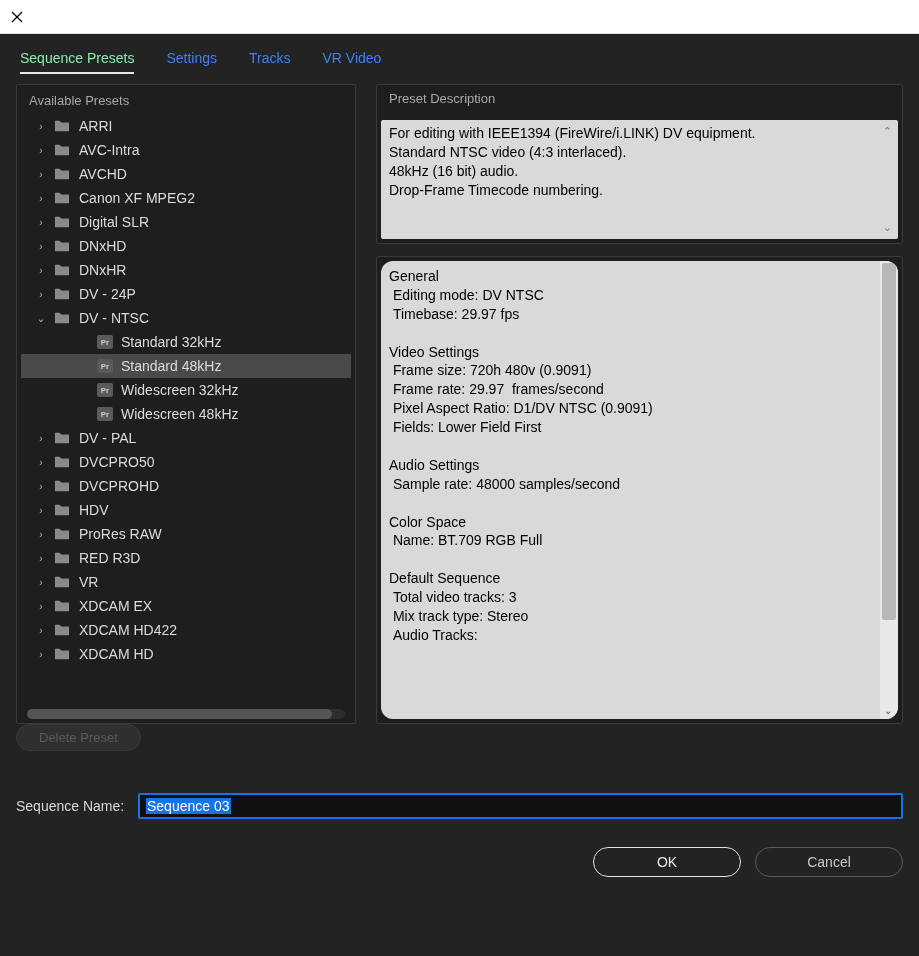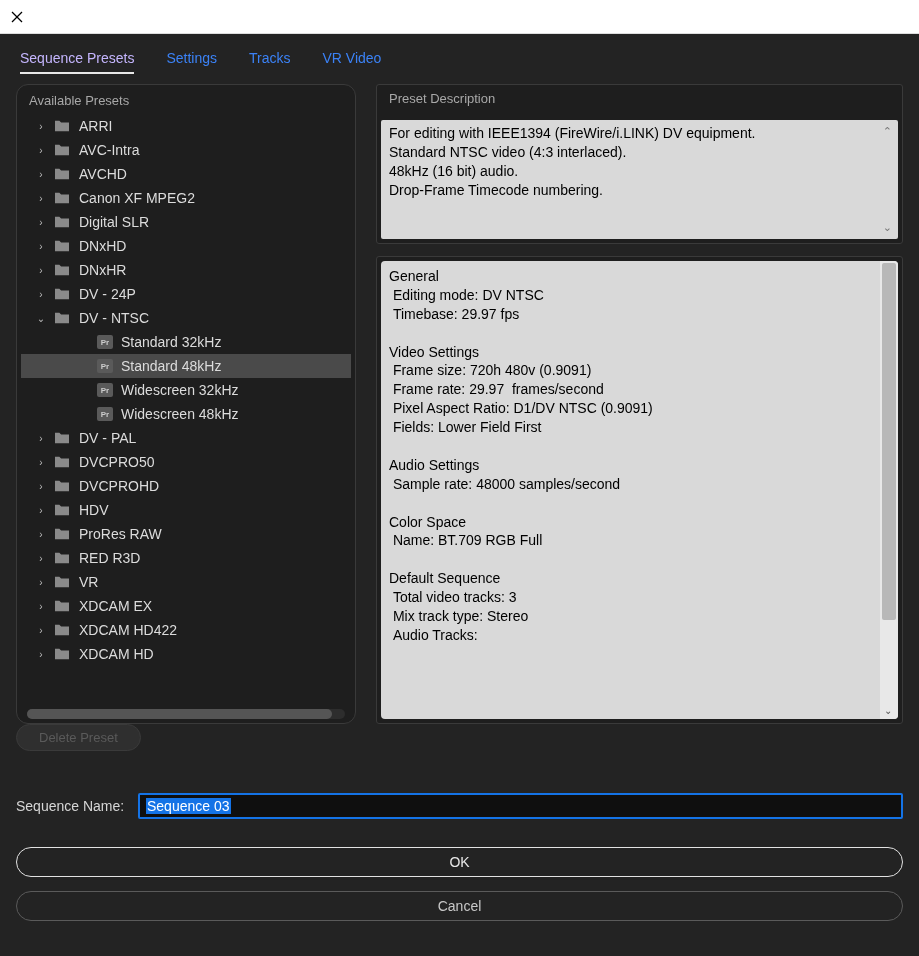--- a/index.html
+++ b/index.html
@@ -17,7 +17,7 @@
 
 .tabs { display: flex; gap: 32px; padding: 0 2px 10px 4px; }
 .tab { color: #3b82f6; font-size: 14px; padding-bottom: 6px; cursor: pointer; }
-.tab.active { color: #c4b5fd; border-bottom: 2px solid #e8e8e8; }
+.tab.active { color: #86efac; border-bottom: 2px solid #e8e8e8; }
 
 
 .main { display: flex; gap: 20px; height: 640px; }

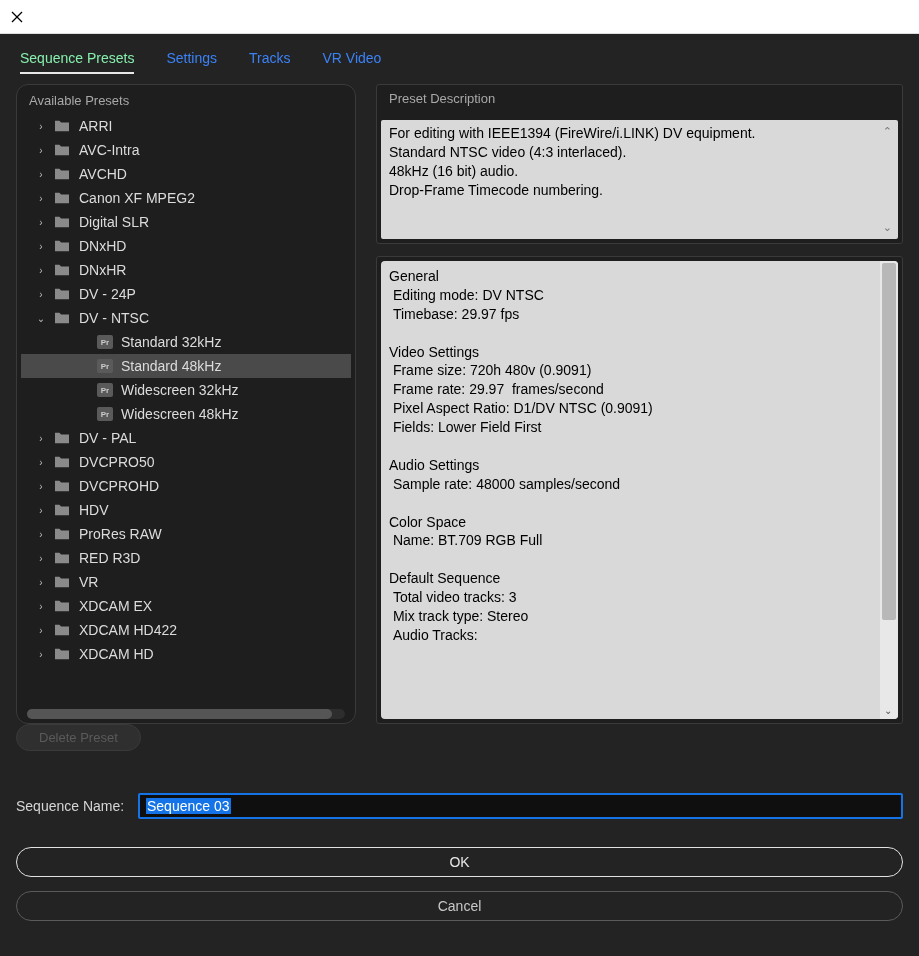--- a/index.html
+++ b/index.html
@@ -21,7 +21,7 @@
 
 
 .main { display: flex; gap: 20px; height: 640px; }
-.panel { background: #1e1e1e; border: 1px solid #3a3a3a; border-radius: 12px; padding: 6px 4px 4px 4px; display:flex; flex-direction:column; }
+.panel { background: #1e1e1e; border: 1px solid #3a3a3a; border-radius: 2px; padding: 6px 4px 4px 4px; display:flex; flex-direction:column; }
 .panel-left { width: 340px; }
 .panel-right { flex: 1; display:flex; flex-direction:column; gap:12px; background:transparent; border:none; padding:0;}
 .sub-panel { background:#1e1e1e; border:1px solid #3a3a3a; border-radius:3px; padding:4px; display:flex; flex-direction:column; }

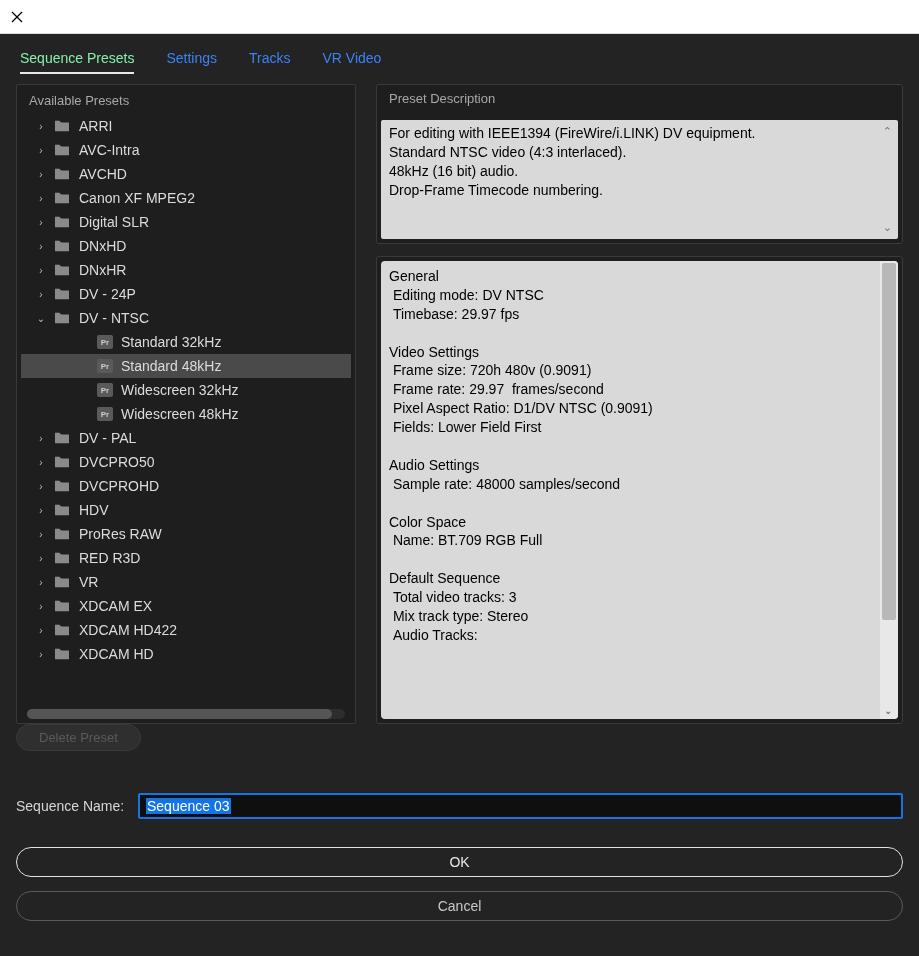--- a/index.html
+++ b/index.html
@@ -43,7 +43,7 @@
 .desc-box { background:#d9d9d9; color:#000; flex:1; border-radius:2px; padding:4px 8px; font-size:14px; line-height:1.35; position:relative; overflow:hidden; }
 .desc-box .scroll-arrow { position:absolute; right:6px; color:#777; font-size:11px; }
 .desc-box .sa-top { top:4px; } .desc-box .sa-bot { bottom:4px; }
-.detail-box { background:#d9d9d9; color:#000; flex:1; border-radius:4px; font-size:14px; line-height:1.35; display:flex; overflow:hidden;}
+.detail-box { background:#d9d9d9; color:#000; flex:1; border-radius:12px; font-size:14px; line-height:1.35; display:flex; overflow:hidden;}
 .detail-content { flex:1; padding:6px 8px; white-space:pre-wrap; overflow:hidden;}
 .detail-scroll { width:18px; background:#e8e8e8; position:relative; }
 .detail-scroll .thumb { position:absolute; left:2px; top:2px; width:14px; height:78%; background:#b8b8b8; border-radius:2px;}

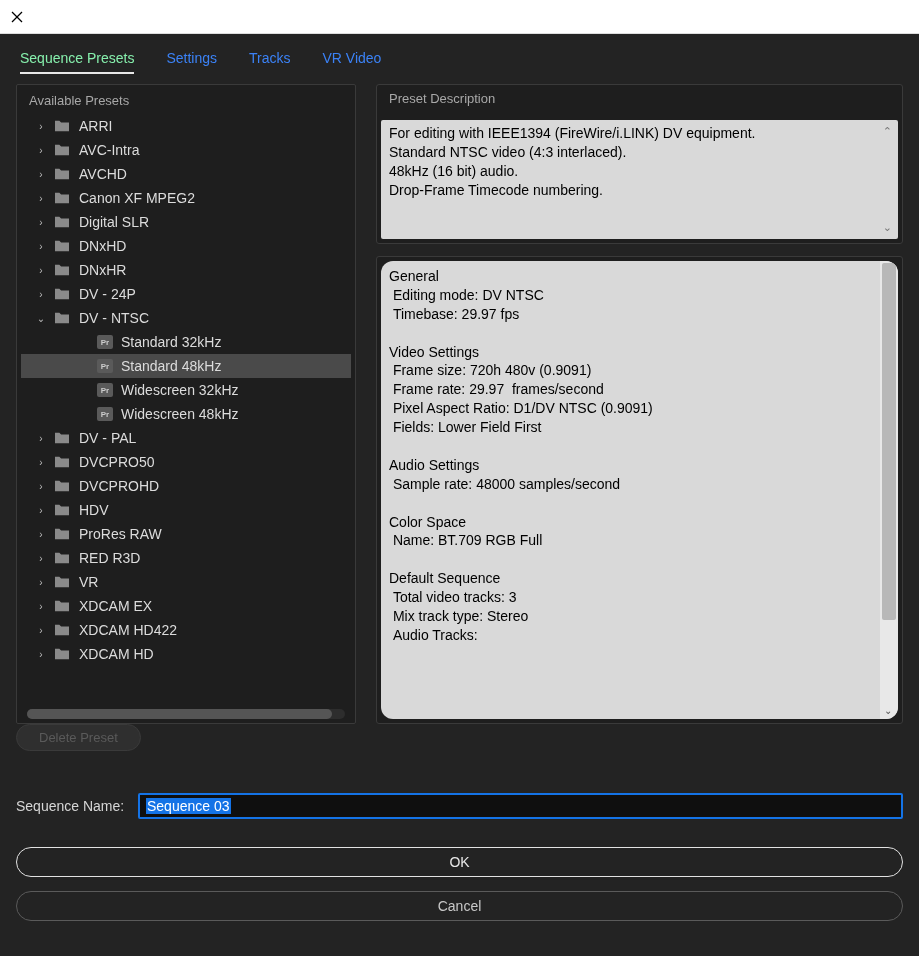--- a/index.html
+++ b/index.html
@@ -61,7 +61,7 @@
 .name-input .sel { background:#1473e6; color:#fff; padding:0 1px;}
 
 
-.footer { display:flex; justify-content:flex-end; gap:14px; margin-top:28px;flex-direction:column; }
+.footer { display:flex; justify-content:flex-end; gap:14px; margin-top:28px; }
 .btn { min-width:148px; text-align:center; padding:6px 0; border-radius:18px; font-size:14px; cursor:pointer; }
 .btn-ok { background:transparent; border:1.5px solid #e2e2e2; color:#e8e8e8; }
 .btn-cancel { background:transparent; border:1px solid #5a5a5a; color:#c8c8c8; }

